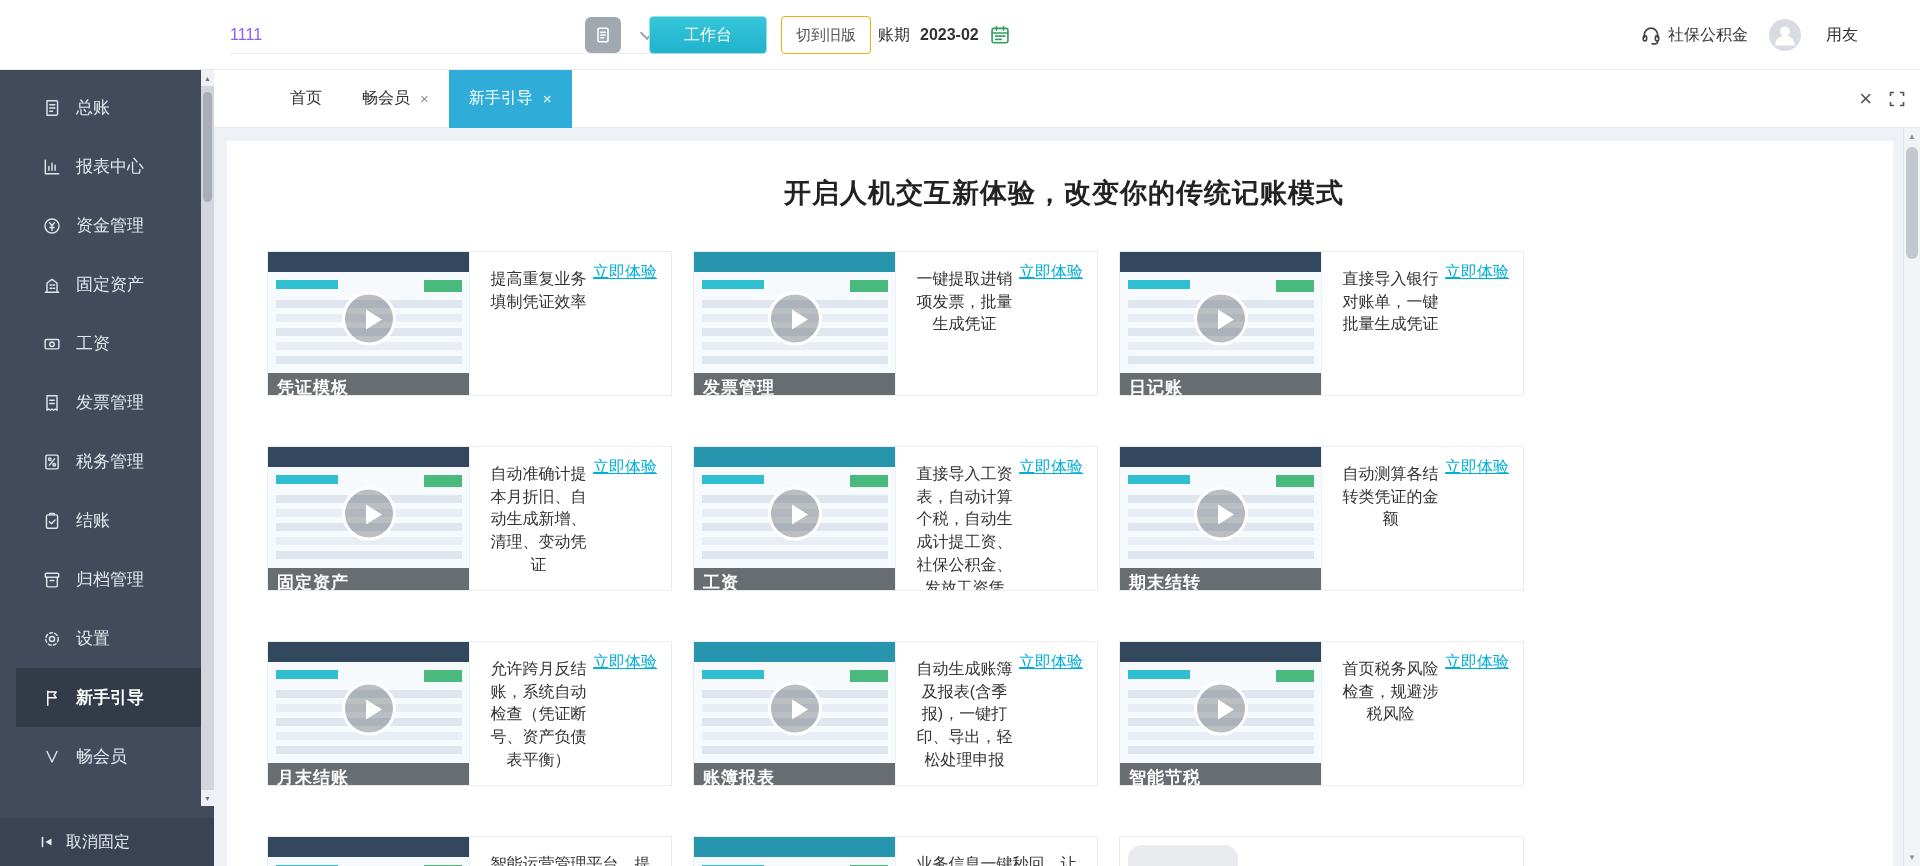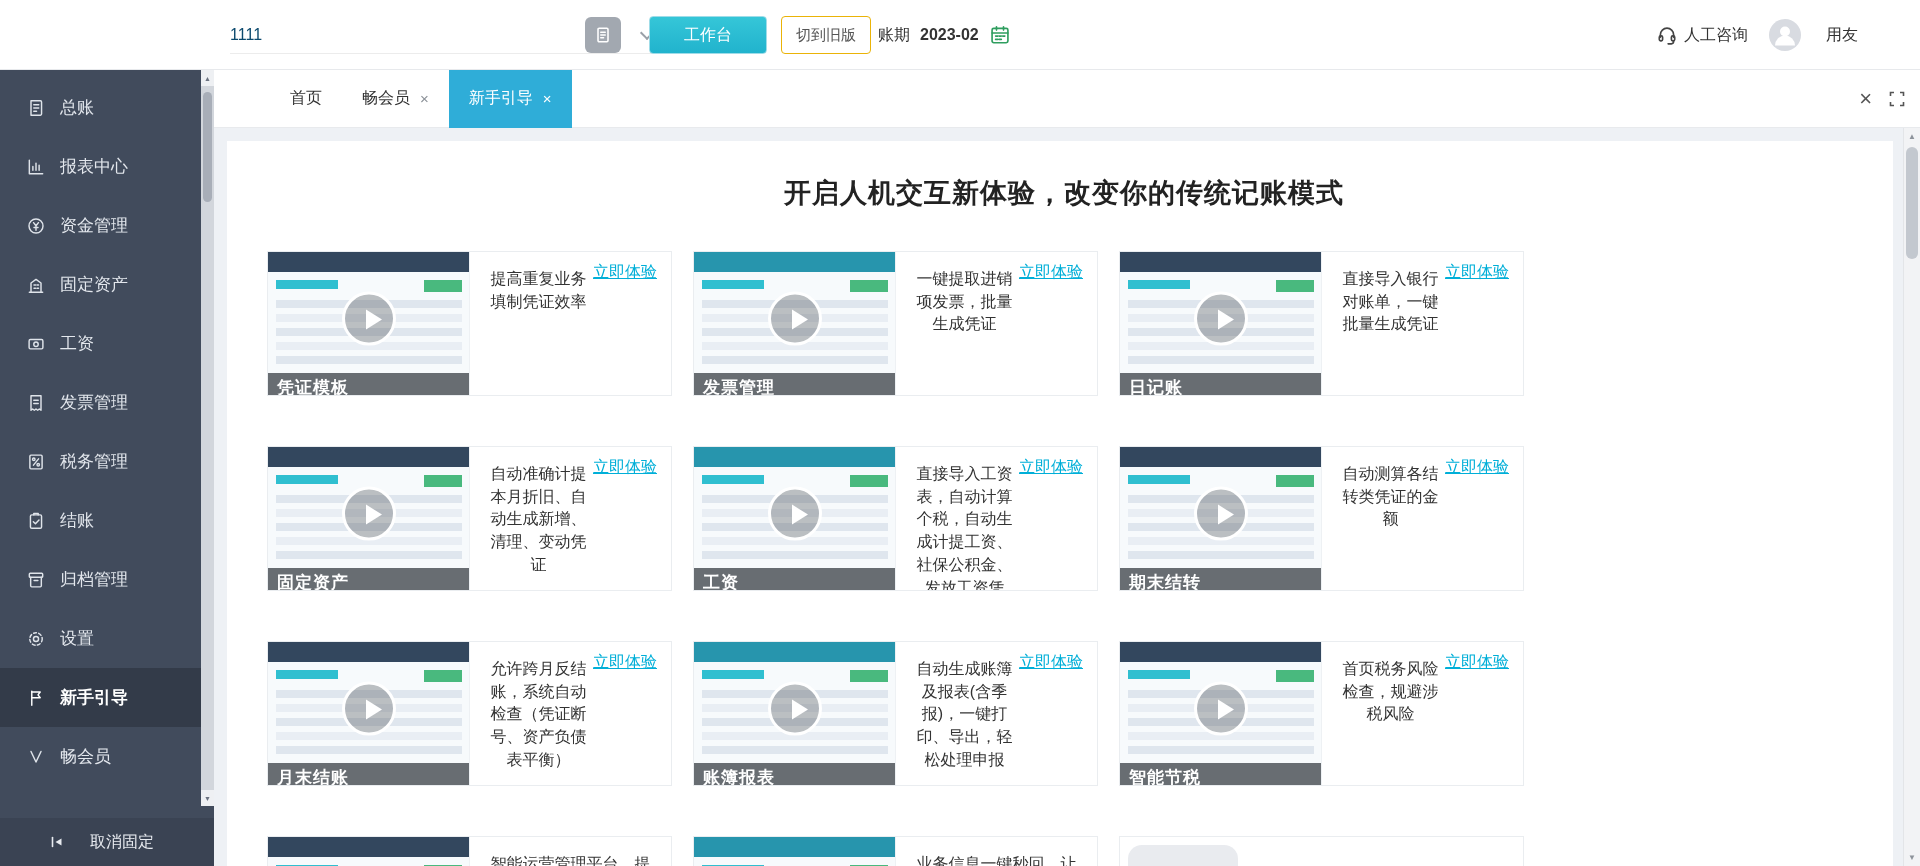--- a/index.html
+++ b/index.html
@@ -14,7 +14,7 @@
   .logo-text { font-size:21px; font-weight:700; letter-spacing:1px; white-space:nowrap; }
 
   .company-select { position:absolute; left:230px; top:17px; width:430px; height:37px; display:flex; align-items:center; justify-content:space-between; border-bottom:1px solid #ececec; cursor:pointer; }
-  .company-select .val { font-size:16px; color:#0c4a6e; }
+  .company-select .val { font-size:16px; color:#8b5cf6; }
   .chev { width:10px; height:10px; border-right:2px solid #9aa0a8; border-bottom:2px solid #9aa0a8; transform:rotate(45deg); margin:-4px 8px 0 0; }
 
   .doc-badge { position:absolute; left:585px; top:17px; width:36px; height:36px; border-radius:6px; background:#a2a8b0; display:flex; align-items:center; justify-content:center; cursor:pointer; }

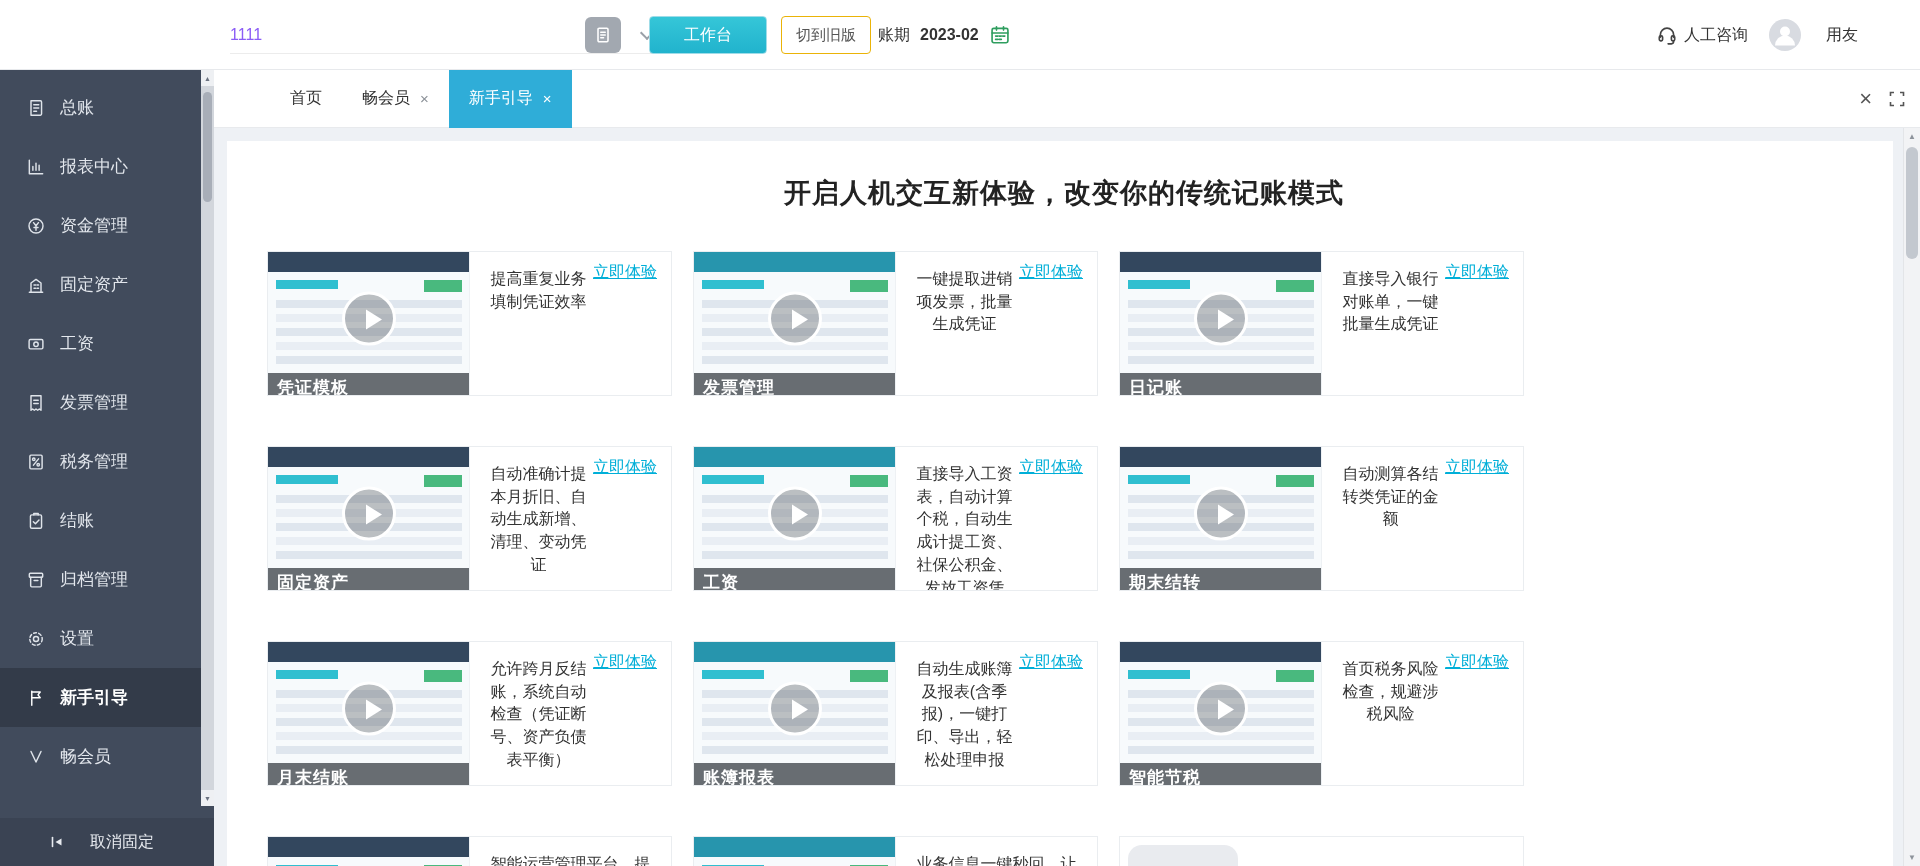--- a/index.html
+++ b/index.html
@@ -130,7 +130,7 @@
           <rect x="14" y="10.8" width="3" height="4.6" rx="1.2"></rect>
           <path d="M16 15.4v.6a2 2 0 0 1-2 2h-3"></path>
         </svg>
-      <span>人工咨询</span>
+      <span>社保公积金</span>
     </div>
 
     <div class="user">

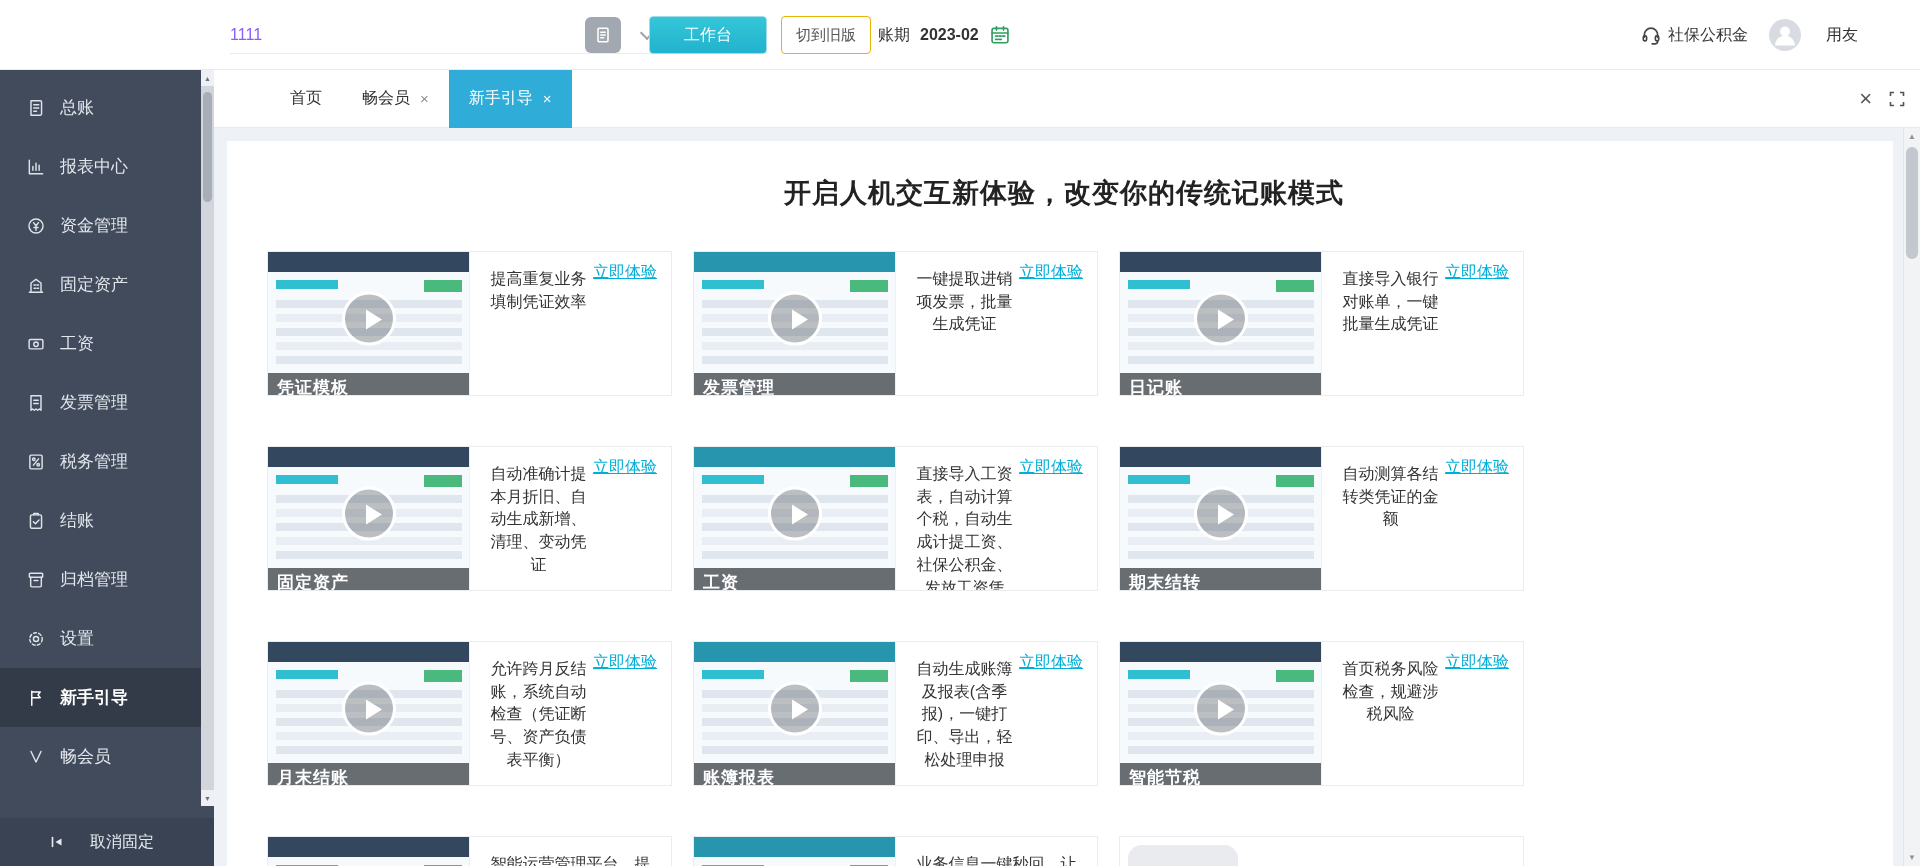--- a/index.html
+++ b/index.html
@@ -35,7 +35,7 @@
 
   
   .sidebar { position:absolute; top:70px; left:0; width:214px; height:796px; background:#414b5c; z-index:5; }
-  .side-list { padding-top:8px; }
+  .side-list { padding-top:8px;padding-left:16px; }
   .side-item { height:59px; display:flex; align-items:center; gap:14px; padding-left:26px; color:#e3e7ed; font-size:17px; cursor:pointer; }
   .side-item svg { width:20px; height:20px; flex:none; stroke:#dfe4ea; fill:none; stroke-width:1.3; stroke-linecap:round; stroke-linejoin:round; }
   .side-item.active { background:#333b49; color:#fff; font-weight:700; }

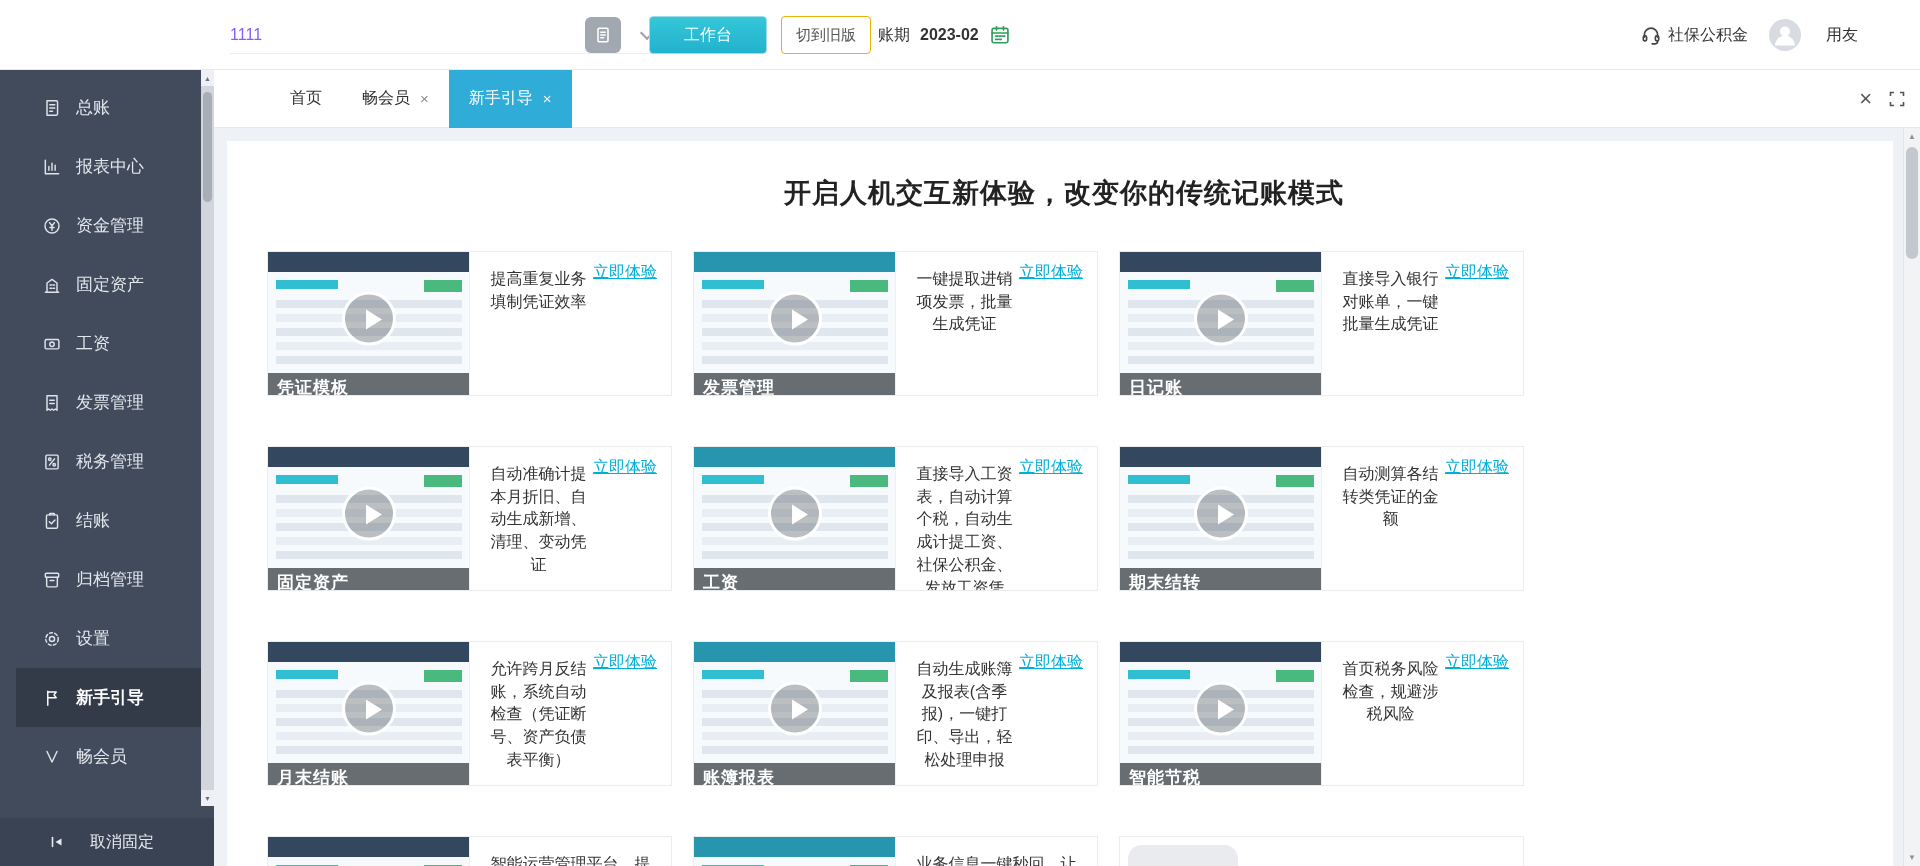--- a/index.html
+++ b/index.html
@@ -44,7 +44,7 @@
   .side-scroll .arr { position:absolute; left:0; width:13px; height:16px; background:#eef0f3; color:#6b7280; display:flex; align-items:center; justify-content:center; font-size:7px; cursor:pointer; }
   .side-scroll .arr.up { top:0; } .side-scroll .arr.down { bottom:0; }
   .side-scroll .sthumb { position:absolute; left:2px; width:9px; top:22px; height:110px; border-radius:5px; background:#a8aeb8; cursor:pointer; }
-  .unpin { position:absolute; bottom:0; left:0; width:100%; height:48px; display:flex; align-items:center; gap:24px; padding-left:48px; color:#e8ebf0; font-size:16px; background:#3a4353; cursor:pointer; }
+  .unpin { position:absolute; bottom:0; left:0; width:100%; height:48px; display:flex; align-items:center; gap:10px; padding-left:38px; color:#e8ebf0; font-size:16px; background:#3a4353; cursor:pointer; }
   .unpin svg { width:18px; height:18px; stroke:#e8ebf0; fill:none; stroke-width:1.6; stroke-linecap:round; }
 
   

